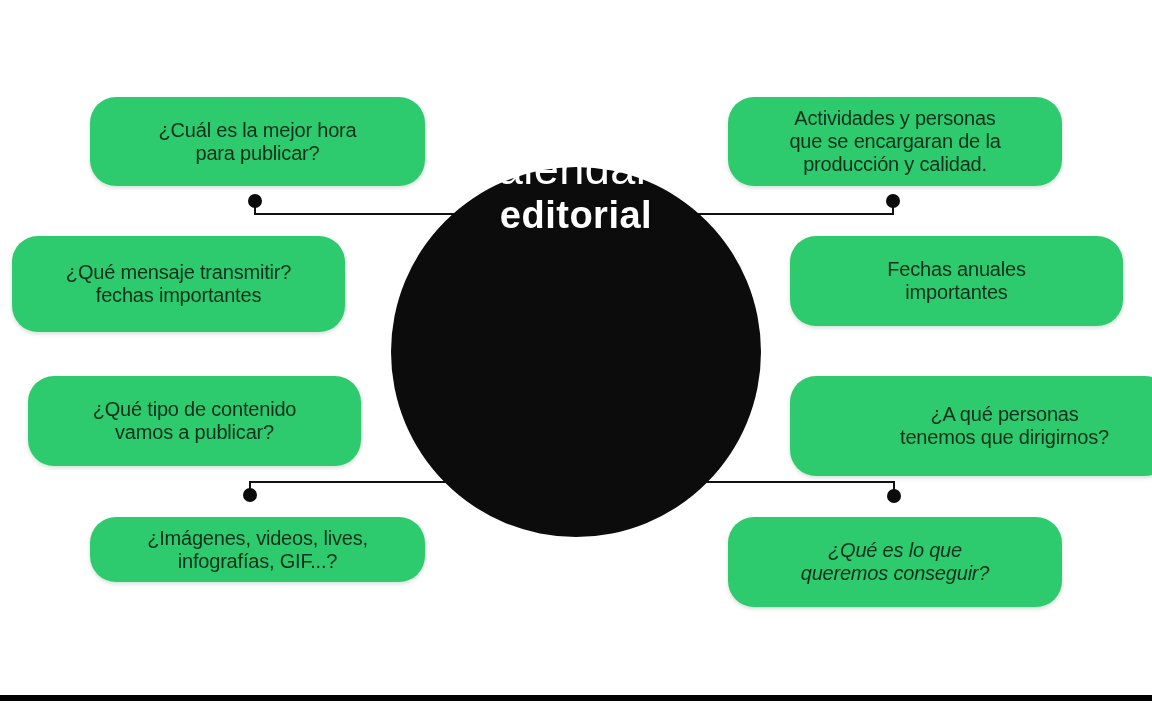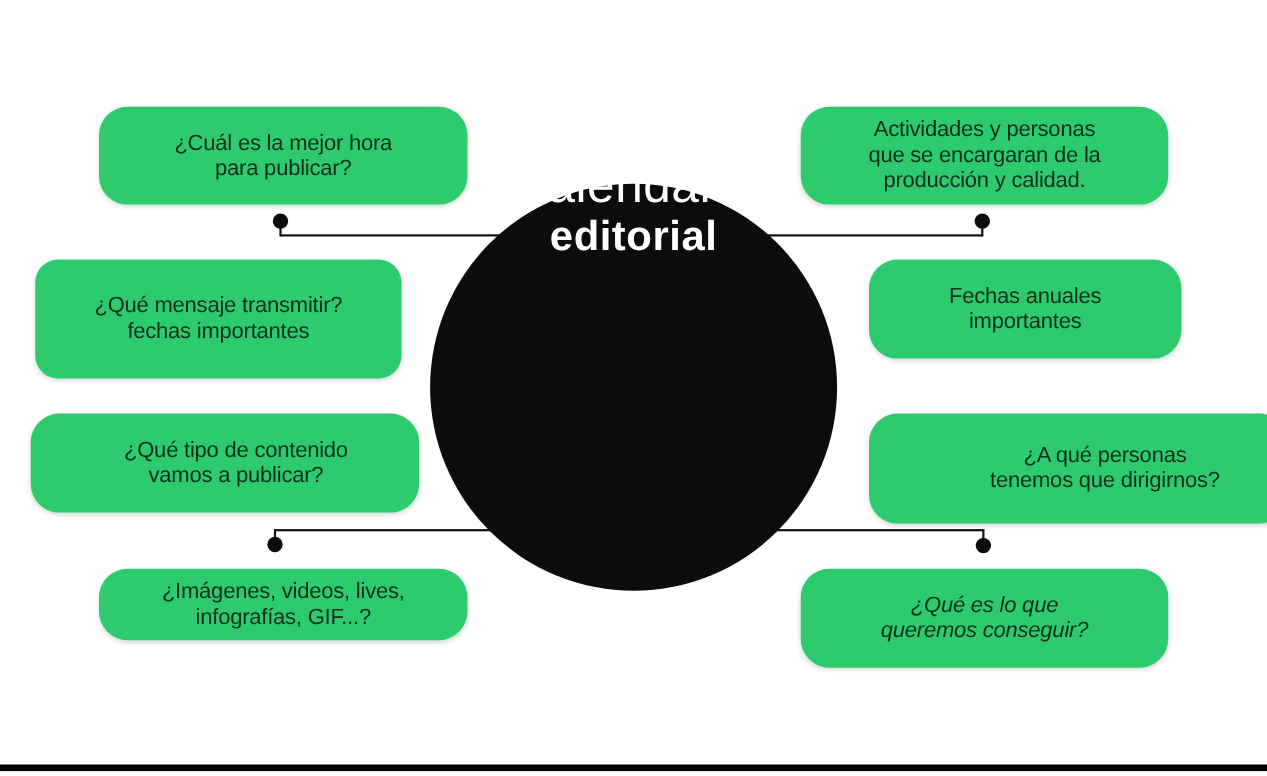--- a/index.html
+++ b/index.html
@@ -44,7 +44,7 @@
   }
   .b-tl{left:90px; top:97px; width:335px;height:89px;}
   .b-tr{left:728px;top:97px; width:334px;height:89px;justify-content:center;}
-  .b-ml1{left:32px; top:236px;width:333px;height:108px;border-radius:21px;}
+  .b-ml1{left:12px; top:236px;width:333px;height:96px;}
   .b-mr1{left:790px;top:236px;width:284px;height:90px;}
   .b-ml2{left:28px; top:376px;width:333px;height:90px;padding-left:20px;}
   .b-mr2{left:790px;top:376px;width:333px;height:100px;padding-left:48px;}

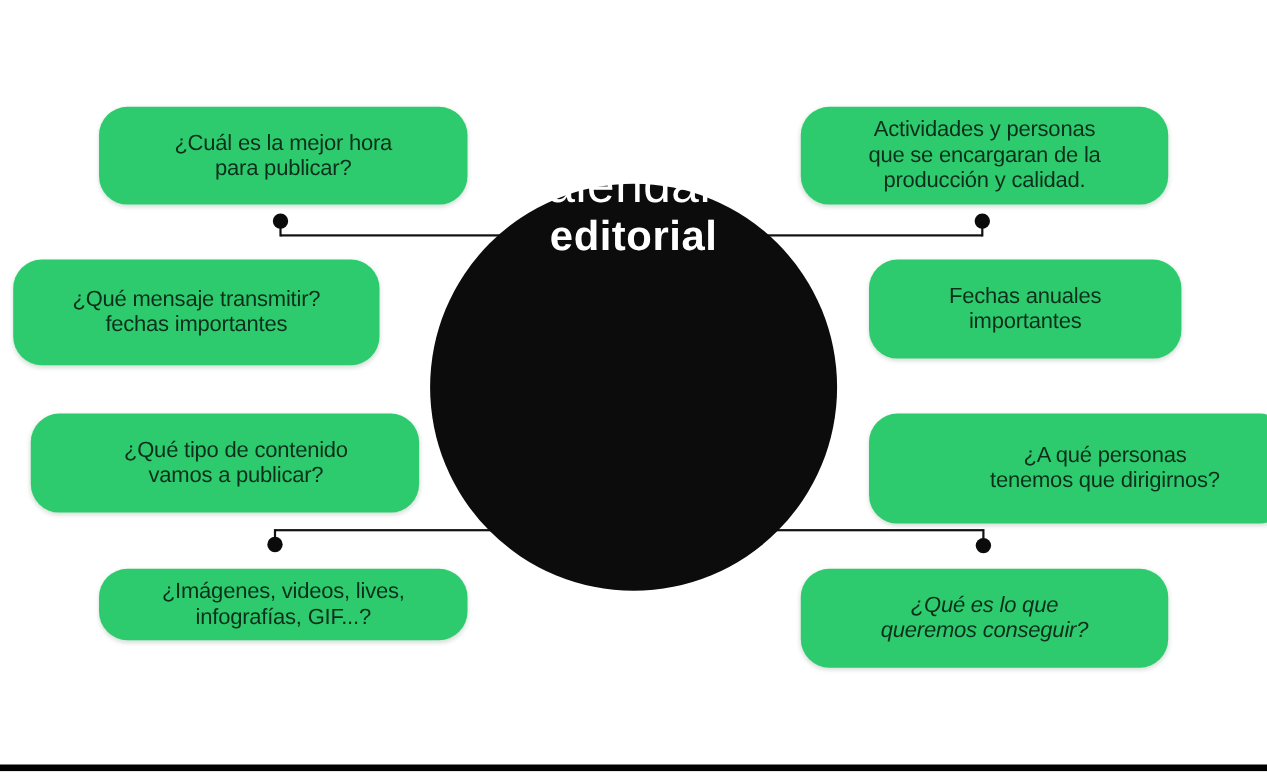--- a/index.html
+++ b/index.html
@@ -45,7 +45,7 @@
   .b-tl{left:90px; top:97px; width:335px;height:89px;}
   .b-tr{left:728px;top:97px; width:334px;height:89px;justify-content:center;}
   .b-ml1{left:12px; top:236px;width:333px;height:96px;}
-  .b-mr1{left:790px;top:236px;width:284px;height:90px;}
+  .b-mr1{left:790px;top:236px;width:333px;height:90px;}
   .b-ml2{left:28px; top:376px;width:333px;height:90px;padding-left:20px;}
   .b-mr2{left:790px;top:376px;width:333px;height:100px;padding-left:48px;}
   .b-bl{left:90px; top:517px;width:335px;height:65px;}

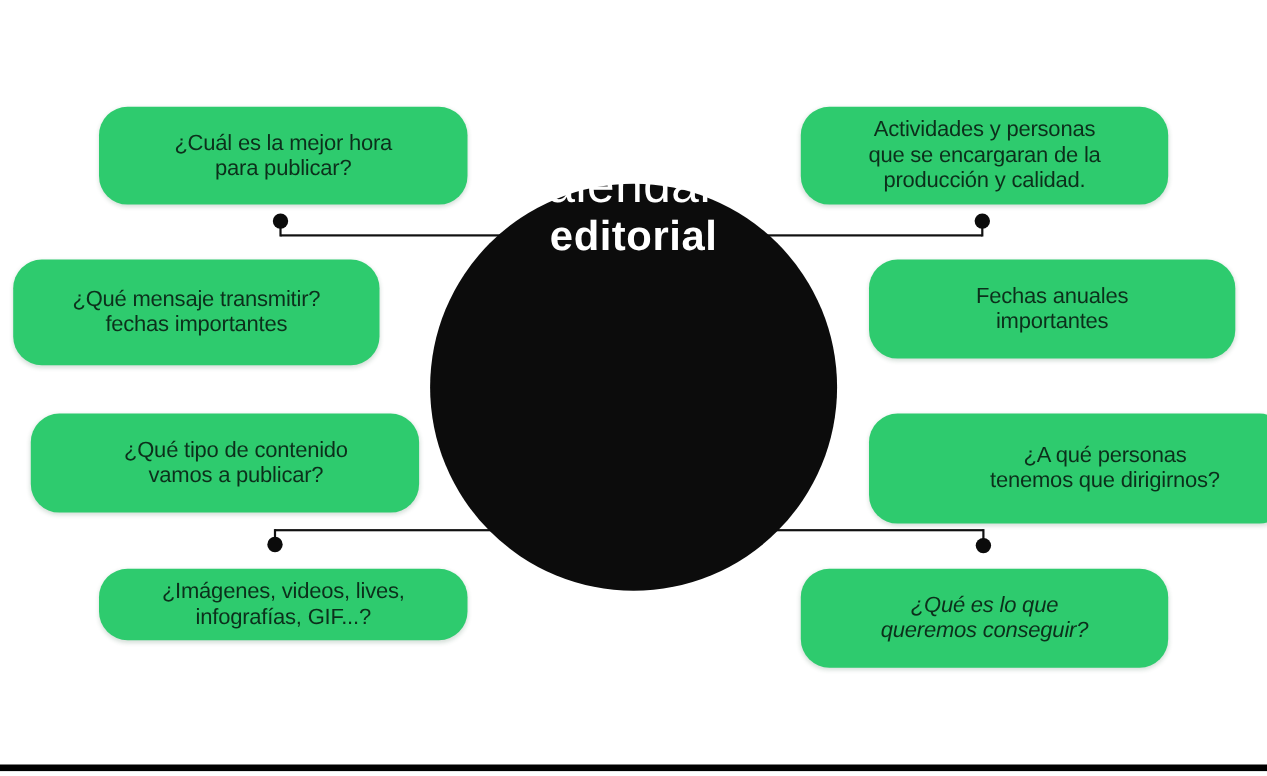--- a/index.html
+++ b/index.html
@@ -46,7 +46,7 @@
   .b-tr{left:728px;top:97px; width:334px;height:89px;justify-content:center;}
   .b-ml1{left:12px; top:236px;width:333px;height:96px;}
   .b-mr1{left:790px;top:236px;width:333px;height:90px;}
-  .b-ml2{left:28px; top:376px;width:333px;height:90px;padding-left:20px;}
+  .b-ml2{left:28px; top:376px;width:333px;height:90px;}
   .b-mr2{left:790px;top:376px;width:333px;height:100px;padding-left:48px;}
   .b-bl{left:90px; top:517px;width:335px;height:65px;}
   .b-br{left:728px;top:517px;width:334px;height:90px;font-style:italic;}

